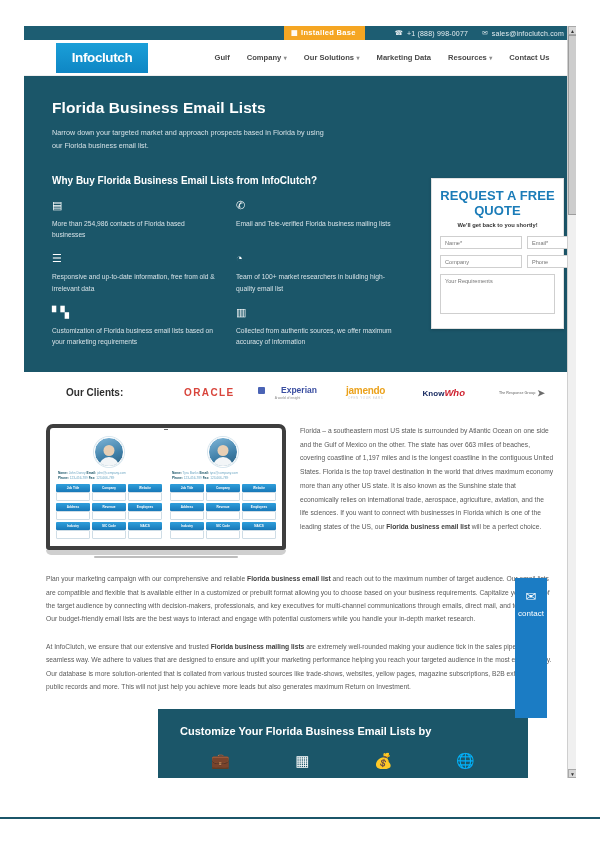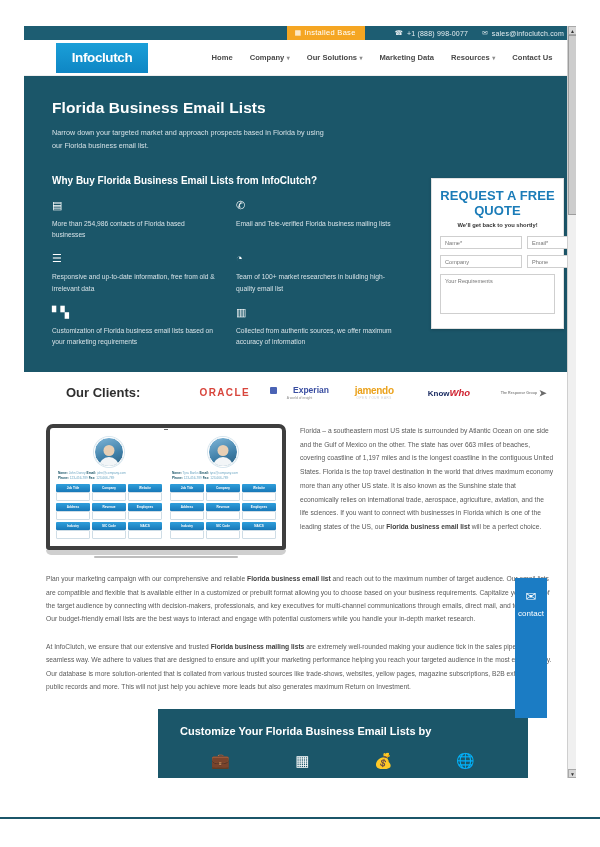--- a/index.html
+++ b/index.html
@@ -39,7 +39,7 @@
     background: #f5a623;
     color: #ffffff;
     font-size: 7.5px;
-    font-weight: normal;
+    font-weight: bold;
     letter-spacing: .3px;
     padding: 2.5px 9px 3px 7px;
     display: flex; align-items: center; gap: 3px;

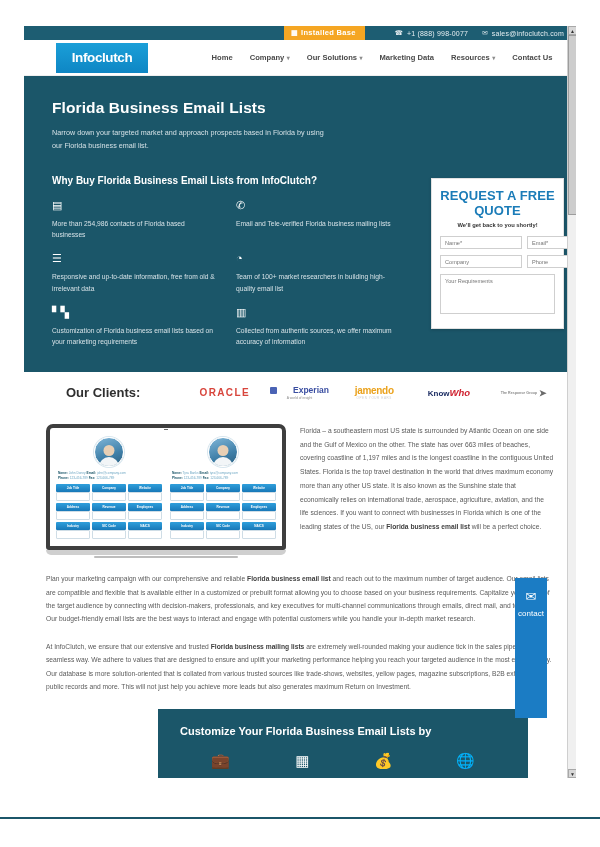--- a/index.html
+++ b/index.html
@@ -405,7 +405,7 @@
       <div class="logo">Infoclutch</div>
       <div class="nav">
         <div class="nav-item">
-          <span>Home</span>
+          <span>Gulf</span>
         </div>
         <div class="nav-item">
           <span>Company</span>

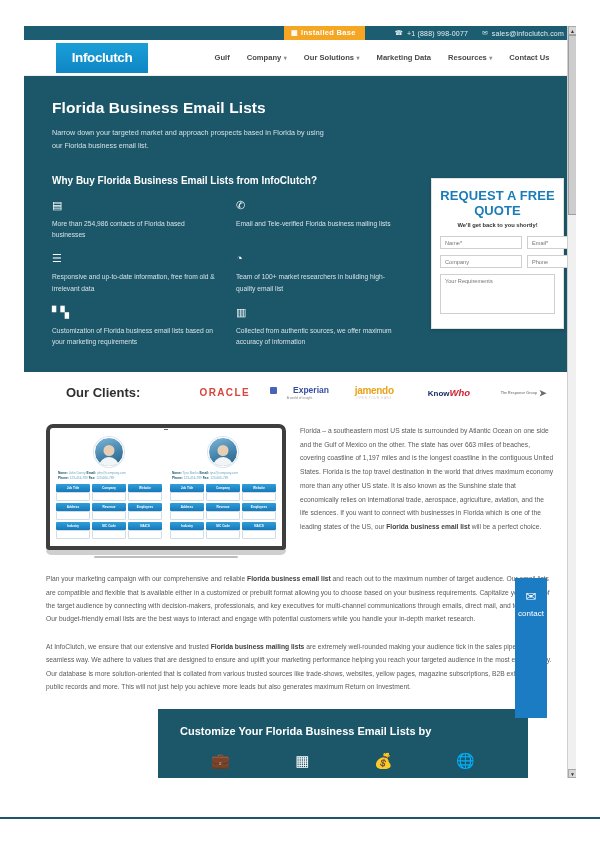--- a/index.html
+++ b/index.html
@@ -197,7 +197,7 @@
     gap: 6px;
   }
   .clients .lbl {
-    font-size: 13px;
+    font-size: 10px;
     font-weight: bold;
     color: #2f2f2f;
     margin-right: 44px;

